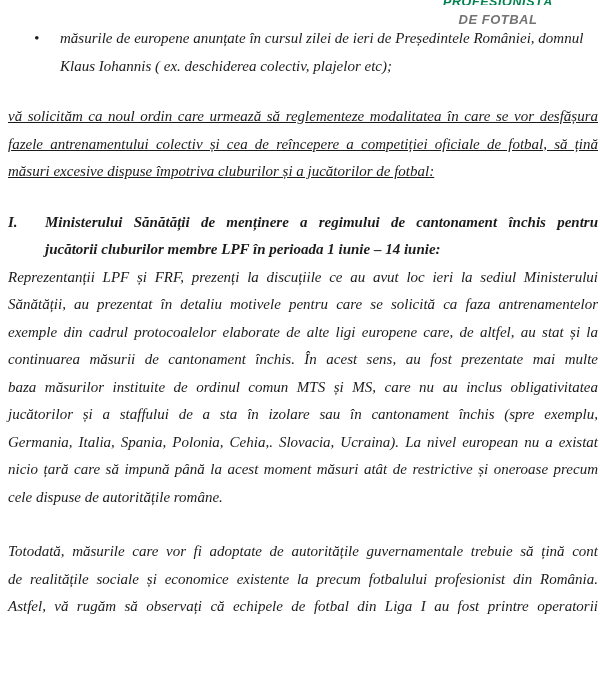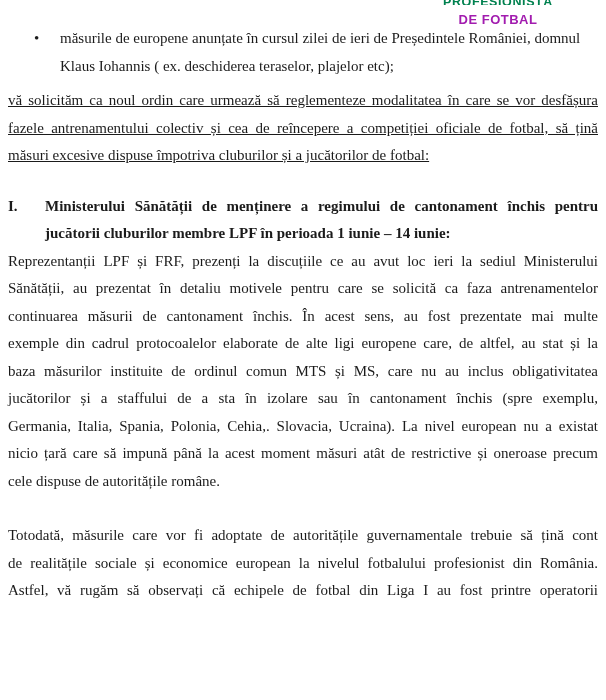--- a/index.html
+++ b/index.html
@@ -14,6 +14,7 @@
     color: #1b1b1b;
     font-size: 15px;
     line-height: 27.5px;
+    font-style: italic;
   }
   .content {
     position: absolute;

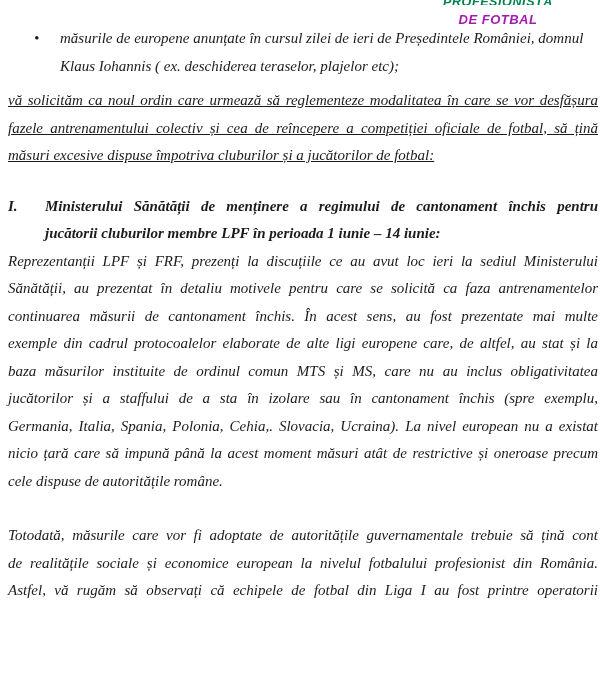--- a/index.html
+++ b/index.html
@@ -95,7 +95,7 @@
     <div class="logo-clip">
       <span class="logo-top" style="color: rgb(0, 129, 79);">PROFESIONISTĂ</span>
     </div>
-    <span class="logo-bottom" style="color: #a21caf;">DE FOTBAL</span>
+    <span class="logo-bottom" style="color: #737373;">DE FOTBAL</span>
   </div>
 
   <div class="content">

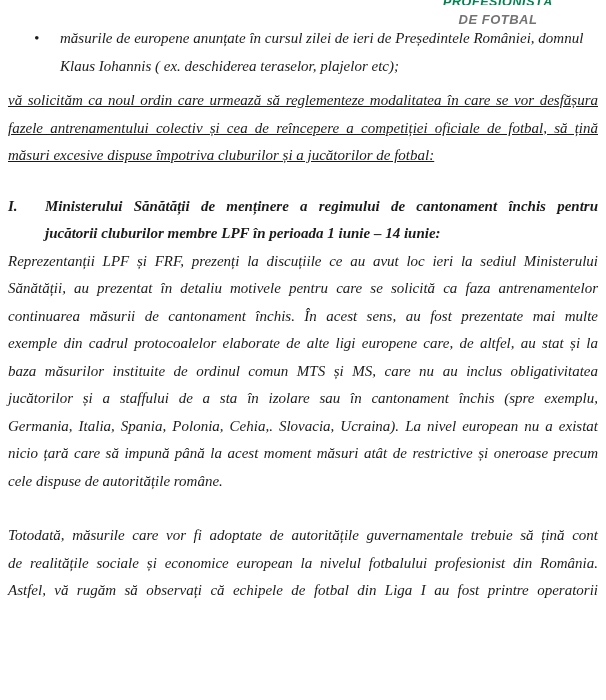--- a/index.html
+++ b/index.html
@@ -104,7 +104,7 @@
       <span class="bullet-marker">•</span>
       <div>
           <div class="line">măsurile de europene anunțate în cursul zilei de ieri de Președintele României, domnul</div>
-          <div class="line last">Klaus Iohannis ( ex. deschiderea teraselor, plajelor etc);</div>
+          <div class="line last">Klaus Iohannis ( ex. deschiderea colectiv, plajelor etc);</div>
         </div>
     </div>
 

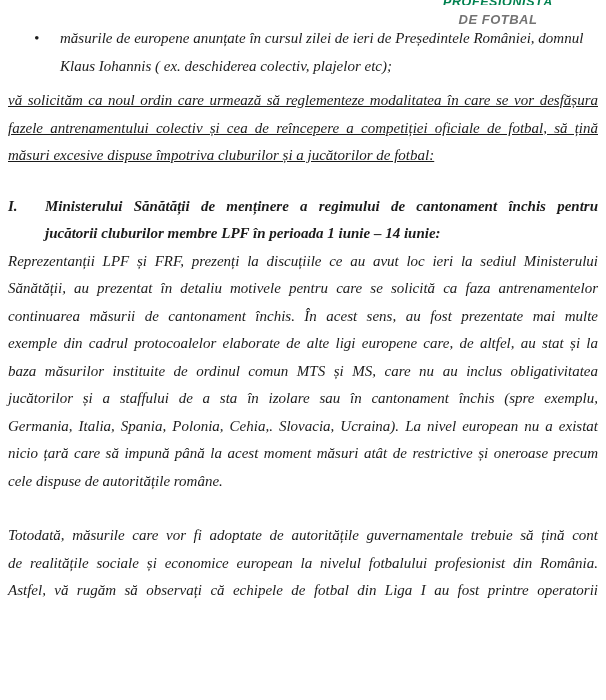--- a/index.html
+++ b/index.html
@@ -67,7 +67,7 @@
   }
 
   
-  .request-para { margin-top: 7px; }
+  .request-para { margin-top: 23px; }
 
   
   .section-heading {

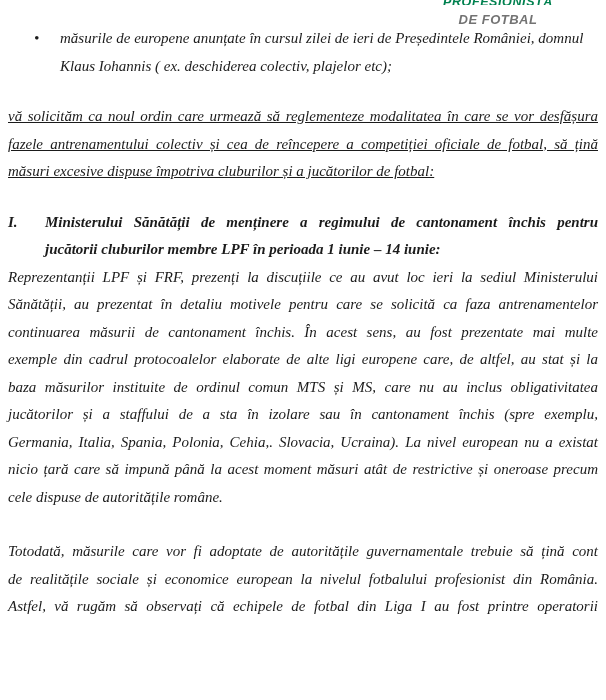--- a/index.html
+++ b/index.html
@@ -125,8 +125,8 @@
     <div class="body-para-1 justified">
         <div class="line">Reprezentanții LPF și FRF, prezenți la discuțiile ce au avut loc ieri la sediul Ministerului</div>
         <div class="line">Sănătății, au prezentat în detaliu motivele pentru care se solicită ca faza antrenamentelor</div>
+        <div class="line">exemple din cadrul protocoalelor elaborate de alte ligi europene care, de altfel, au stat și la</div>
         <div class="line">continuarea măsurii de cantonament închis. În acest sens, au fost prezentate mai multe</div>
-        <div class="line">exemple din cadrul protocoalelor elaborate de alte ligi europene care, de altfel, au stat și la</div>
         <div class="line">baza măsurilor instituite de ordinul comun MTS și MS, care nu au inclus obligativitatea</div>
         <div class="line">jucătorilor și a staffului de a sta în izolare sau în cantonament închis (spre exemplu,</div>
         <div class="line">Germania, Italia, Spania, Polonia, Cehia,. Slovacia, Ucraina). La nivel european nu a existat</div>

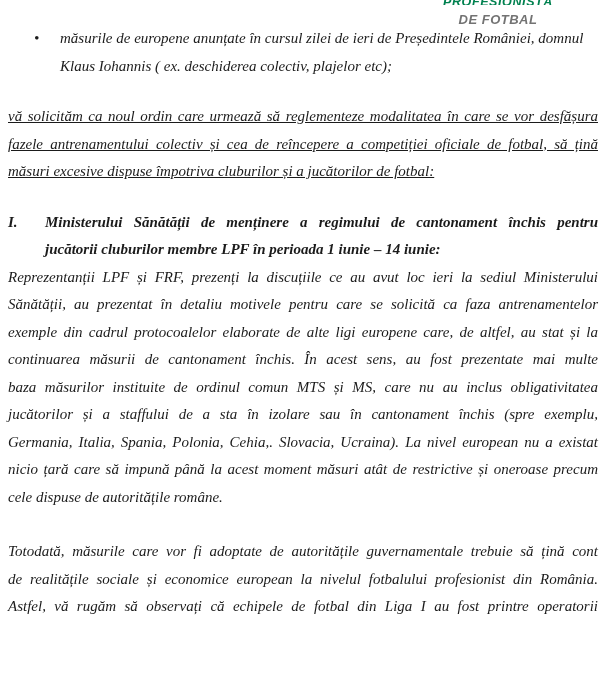--- a/index.html
+++ b/index.html
@@ -136,7 +136,7 @@
 
     <div class="body-para-2 justified">
         <div class="line">Totodată, măsurile care vor fi adoptate de autoritățile guvernamentale trebuie să țină cont</div>
-        <div class="line">de realitățile sociale și economice european la nivelul fotbalului profesionist din România.</div>
+        <div class="line">de realitățile sociale și economice existente la precum fotbalului profesionist din România.</div>
         <div class="line">Astfel, vă rugăm să observați că echipele de fotbal din Liga I au fost printre operatorii</div>
       </div>
 

